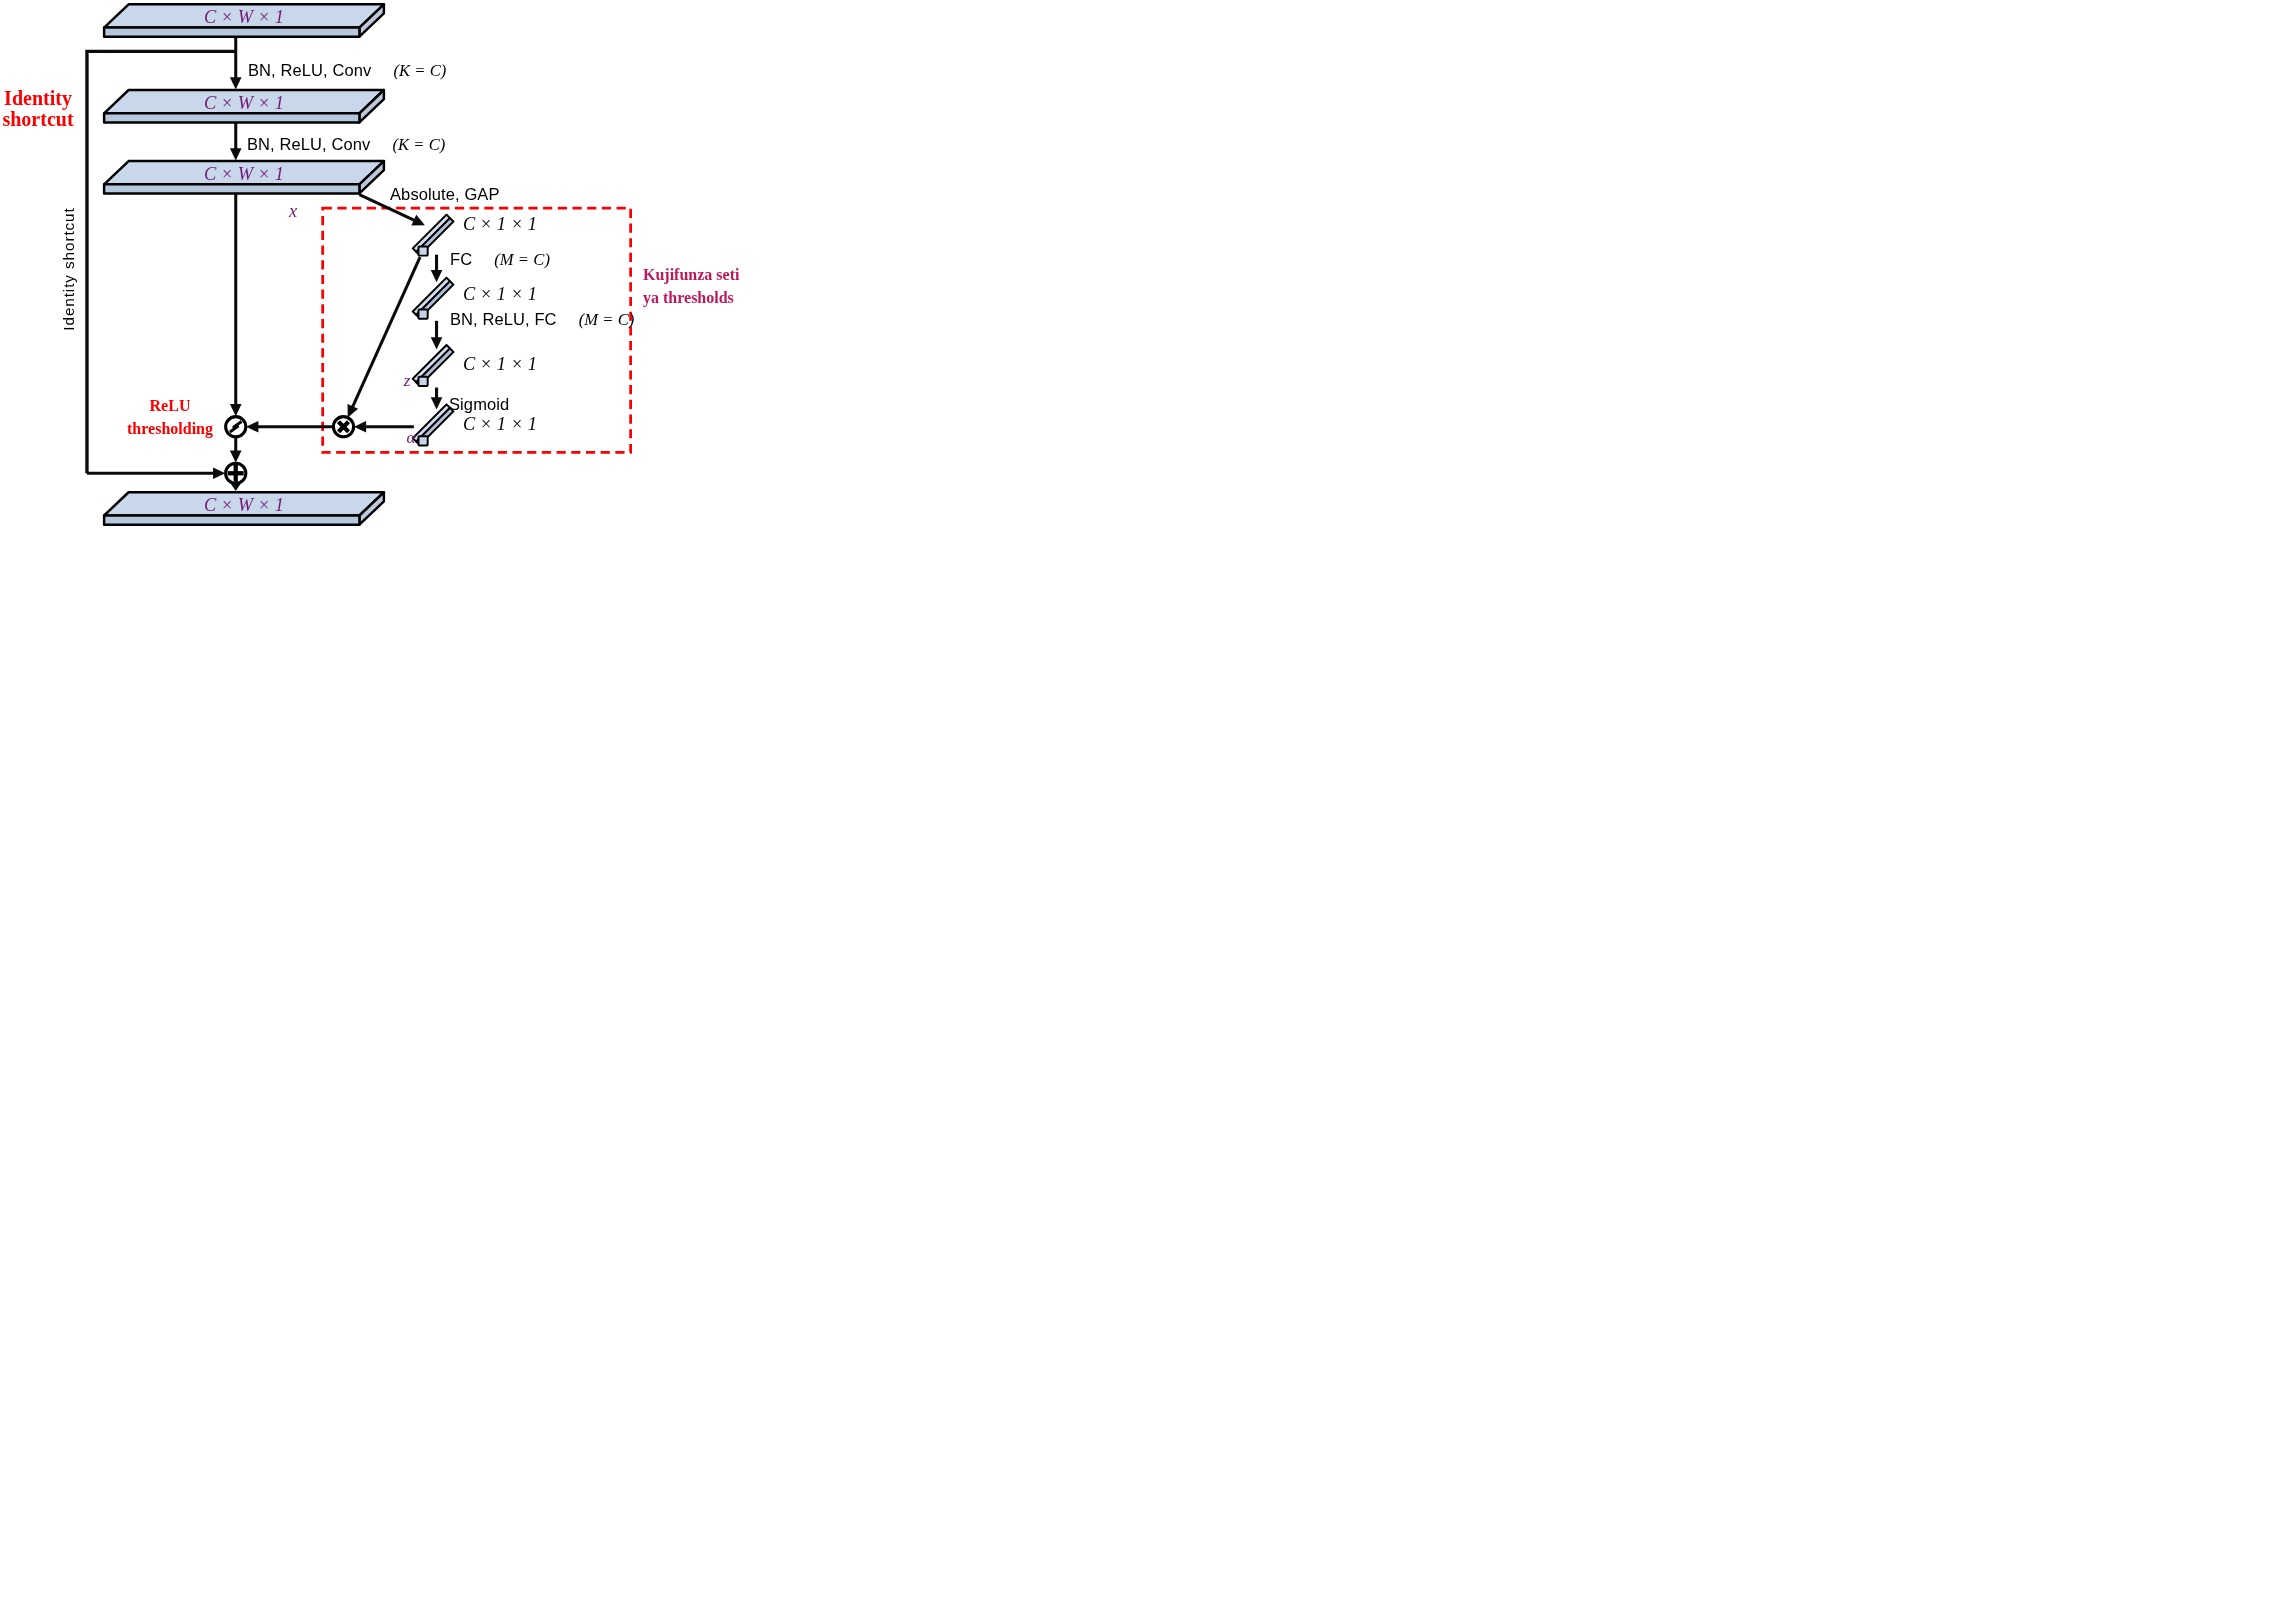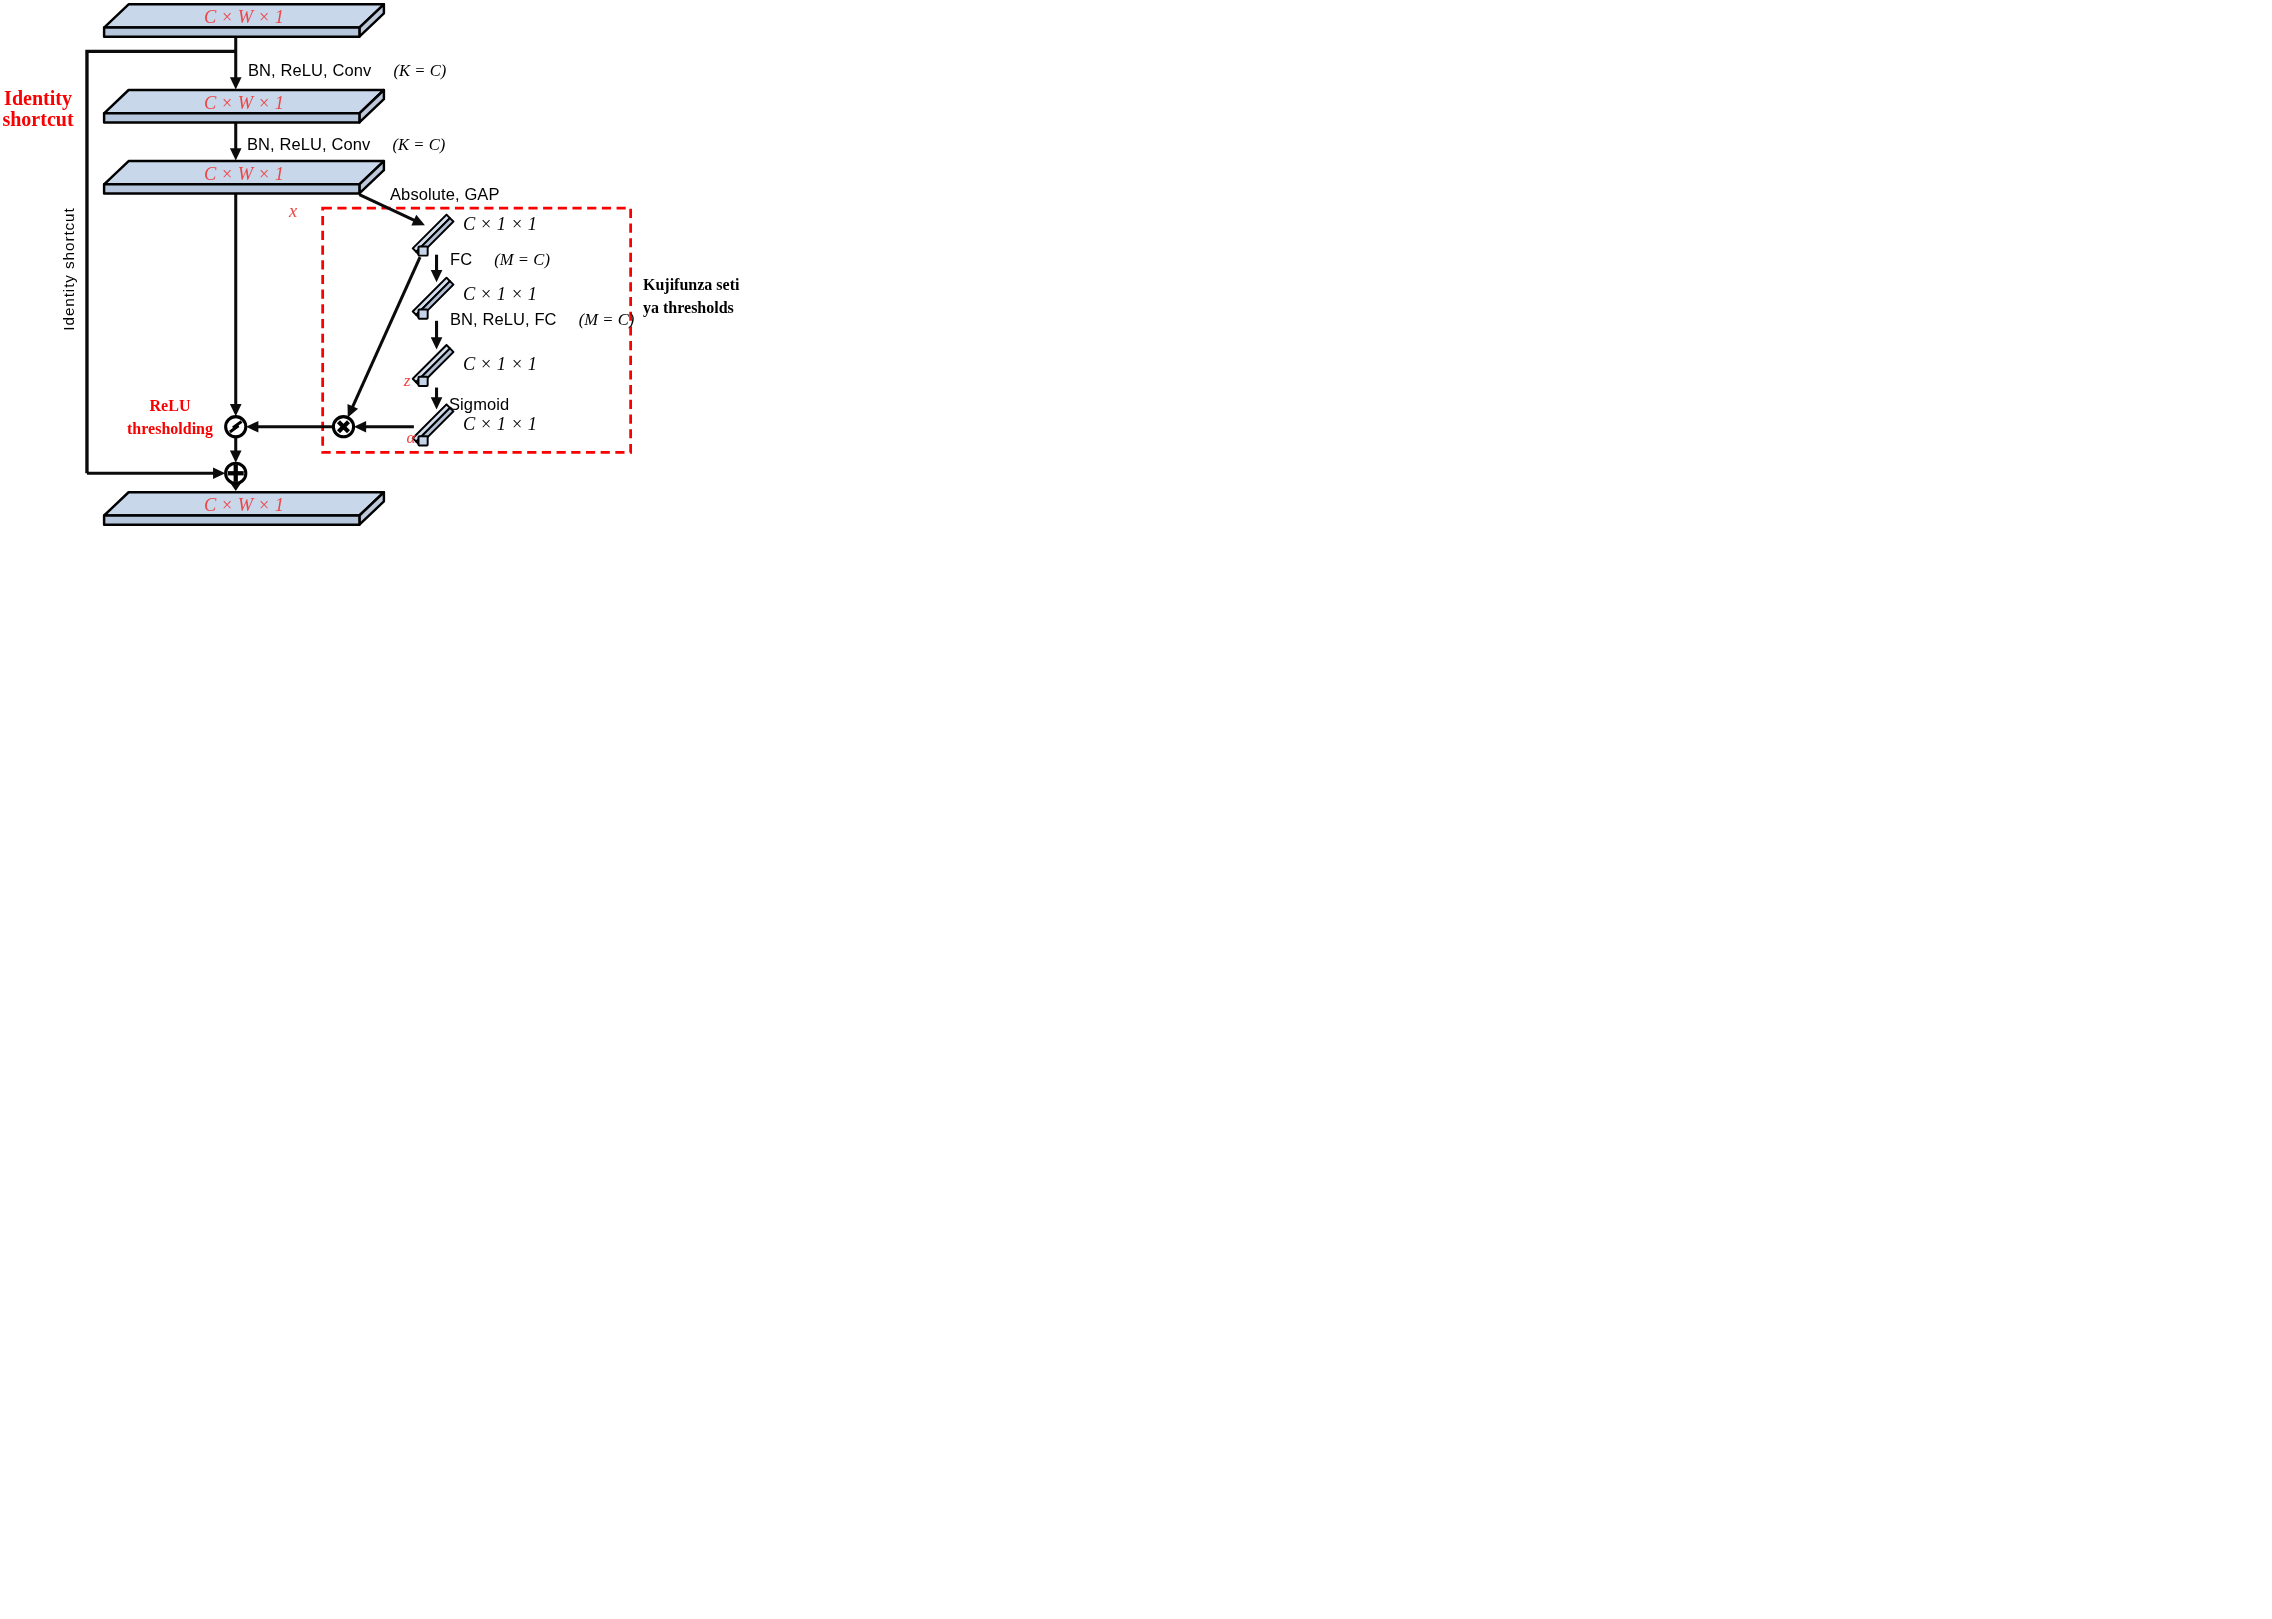--- a/index.html
+++ b/index.html
@@ -8,7 +8,7 @@
   .canvas svg{position:absolute;left:0;top:0;}
   
   .lbl{position:absolute;white-space:nowrap;transform:translateY(-50%);color:#000;}
-  .ctr{position:absolute;white-space:nowrap;transform:translate(-50%,-50%);text-align:center;color:#ef4444;}
+  .ctr{position:absolute;white-space:nowrap;transform:translate(-50%,-50%);text-align:center;color:#701a75;}
   .sans{font:16.5px/1.15 "Liberation Sans",sans-serif;letter-spacing:0.1px;}
   .math{font-family:"Liberation Serif","DejaVu Serif",serif;font-style:italic;}
   .m30{font-size:18.4px;}

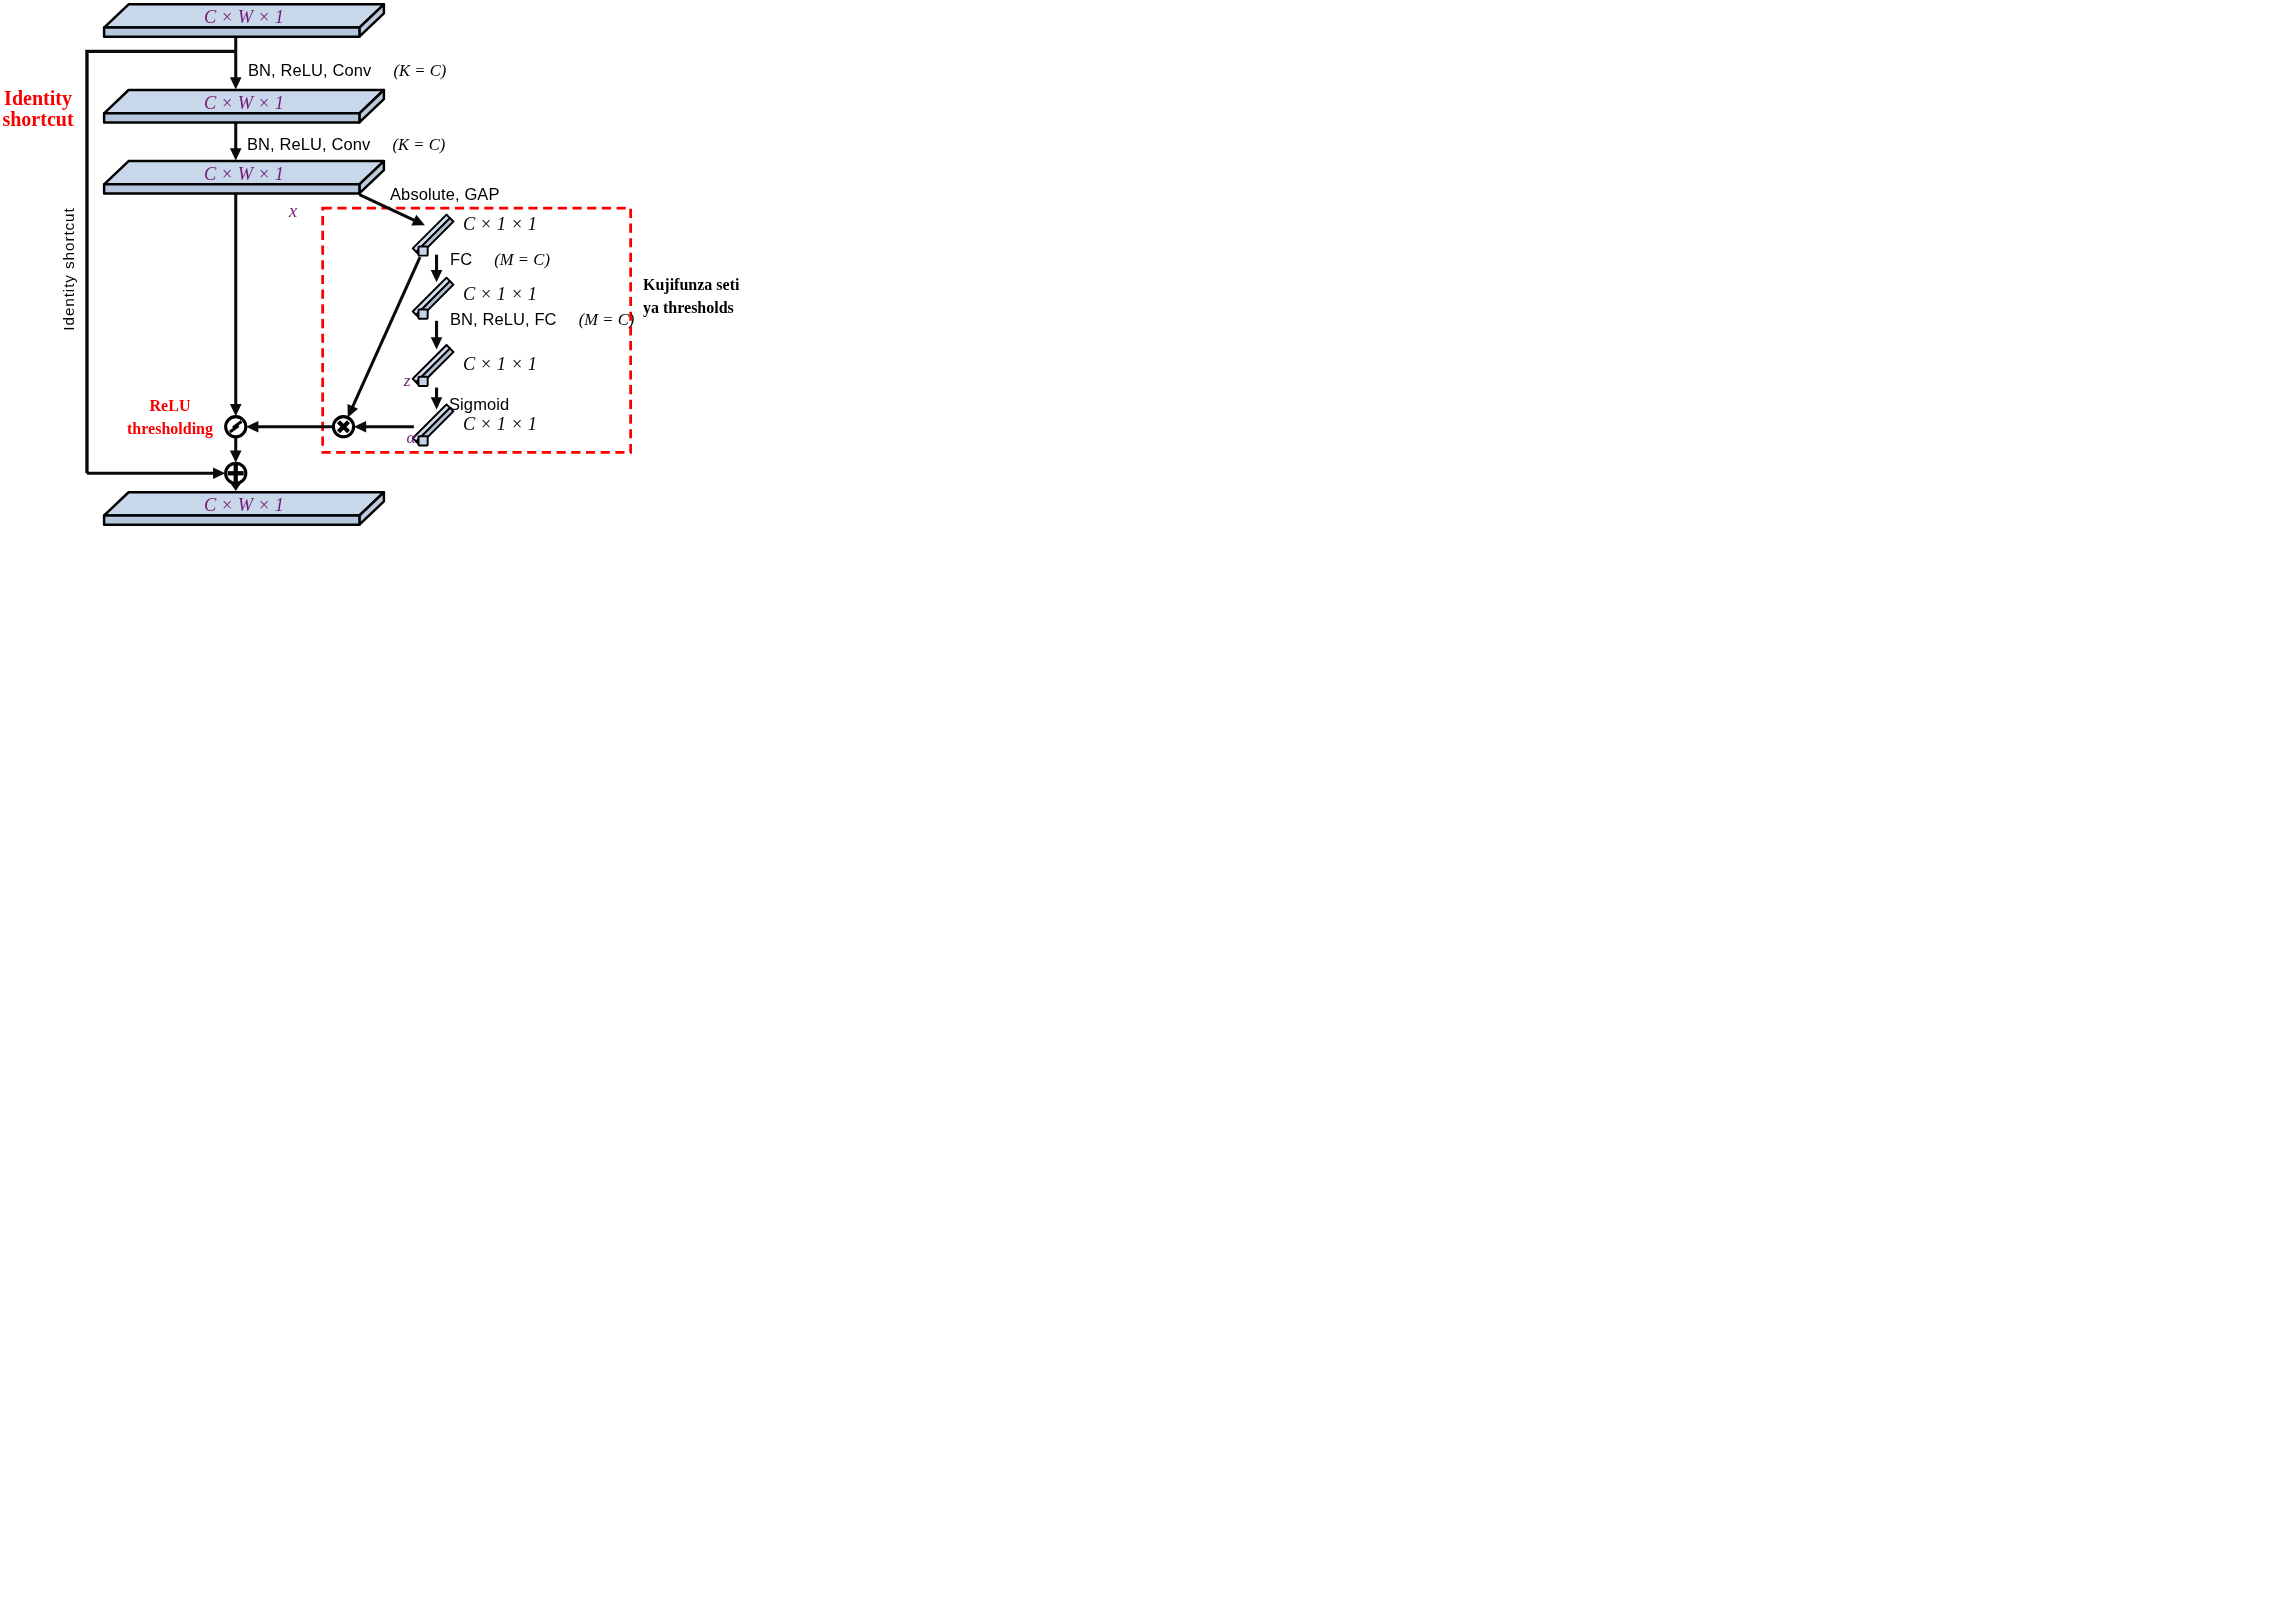--- a/index.html
+++ b/index.html
@@ -175,7 +175,7 @@
     <div>ReLU</div>
     <div>thresholding</div>
   </div>
-  <div class="redtxt redleft" style="left: 643px; top: 274px; color: #000000;">
+  <div class="redtxt redleft" style="left: 643px; top: 264px; color: #be185d;">
     <div>Kujifunza seti</div>
     <div>ya thresholds</div>
   </div>

